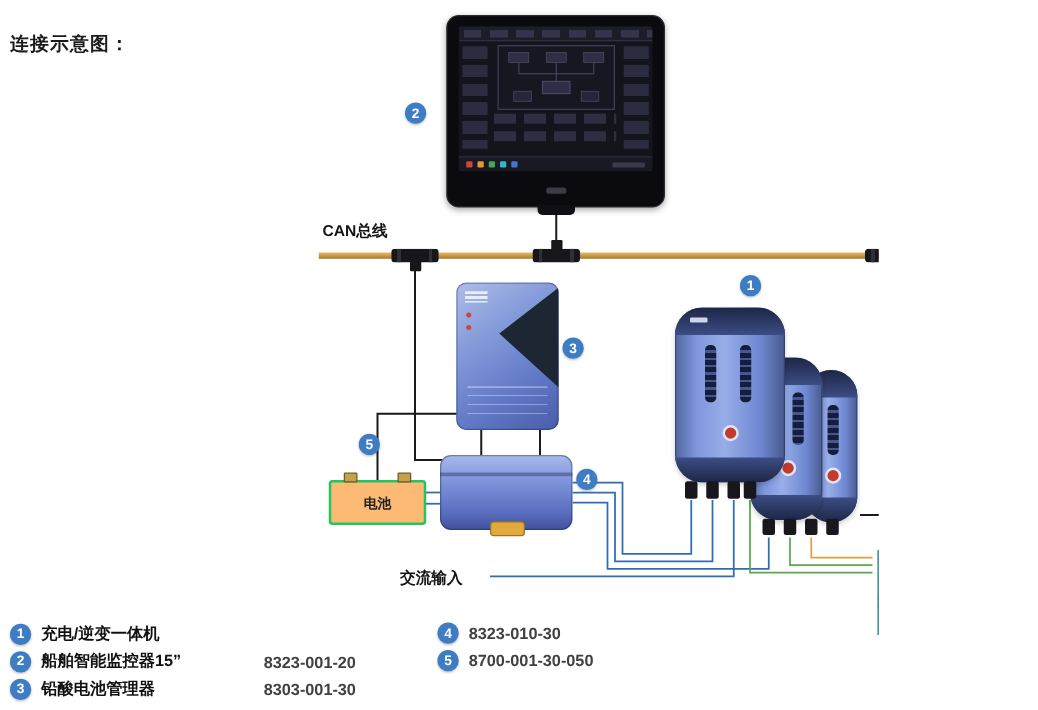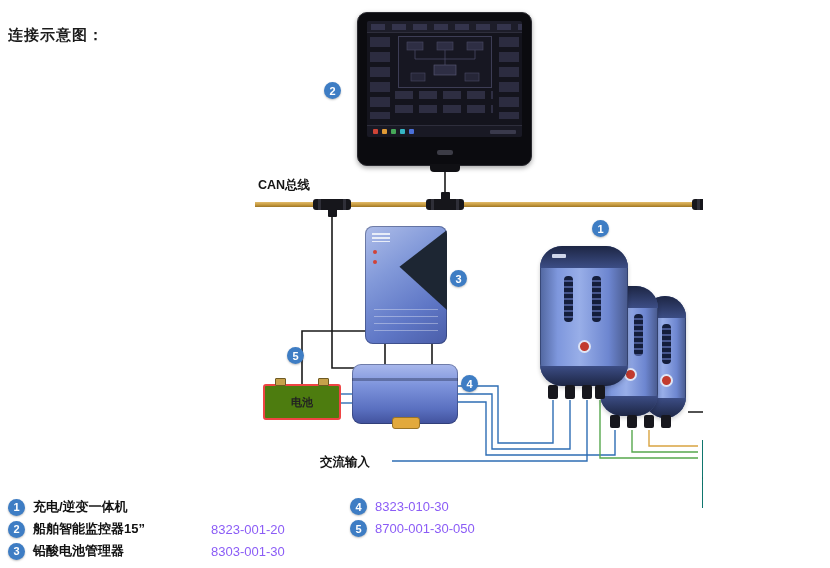--- a/index.html
+++ b/index.html
@@ -79,7 +79,7 @@
               border:1px solid #9a7426;border-radius:3px;}
 
   
-  .battery{left:263px;top:384px;width:74px;height:32px;background:#4d7c0f;border:2px solid #ef4444;
+  .battery{left:263px;top:384px;width:74px;height:32px;background:#fdba74;border:2px solid #22c55e;
            border-radius:3px;display:flex;align-items:center;justify-content:center;
            font-size:11px;font-weight:bold;color:#222;}
   .bat-term{position:absolute;width:9px;height:6px;top:-8px;background:#c6a14b;border:1px solid #6e5a23;border-radius:1px;}

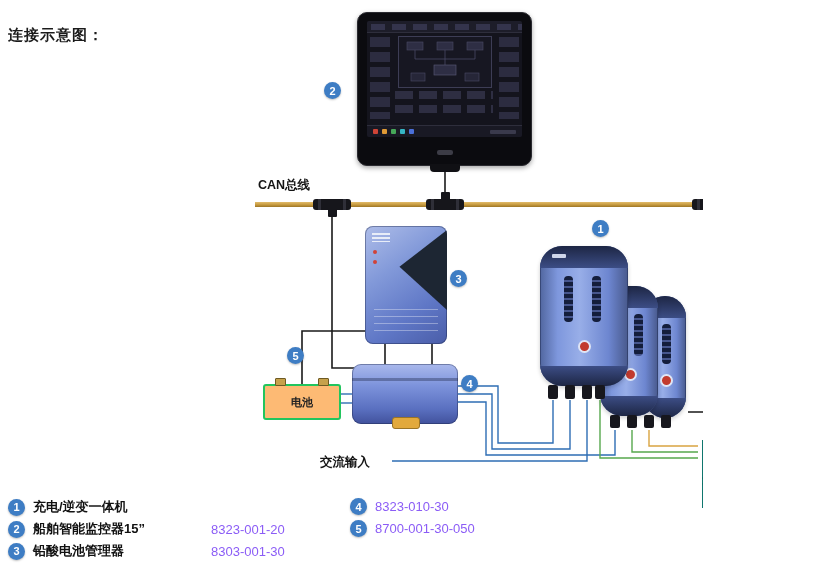--- a/index.html
+++ b/index.html
@@ -94,7 +94,7 @@
   
   .lg-row{position:absolute;display:flex;align-items:center;gap:8px;font-size:13px;font-weight:bold;color:#111;}
   .lg-name.wl{width:170px;} .lg-name.wr{width:150px;}
-  .lg-code{font-weight:normal;color:#8b5cf6;}
+  .lg-code{font-weight:bold;color:#404040;}
 </style>
 </head>
 <body>

